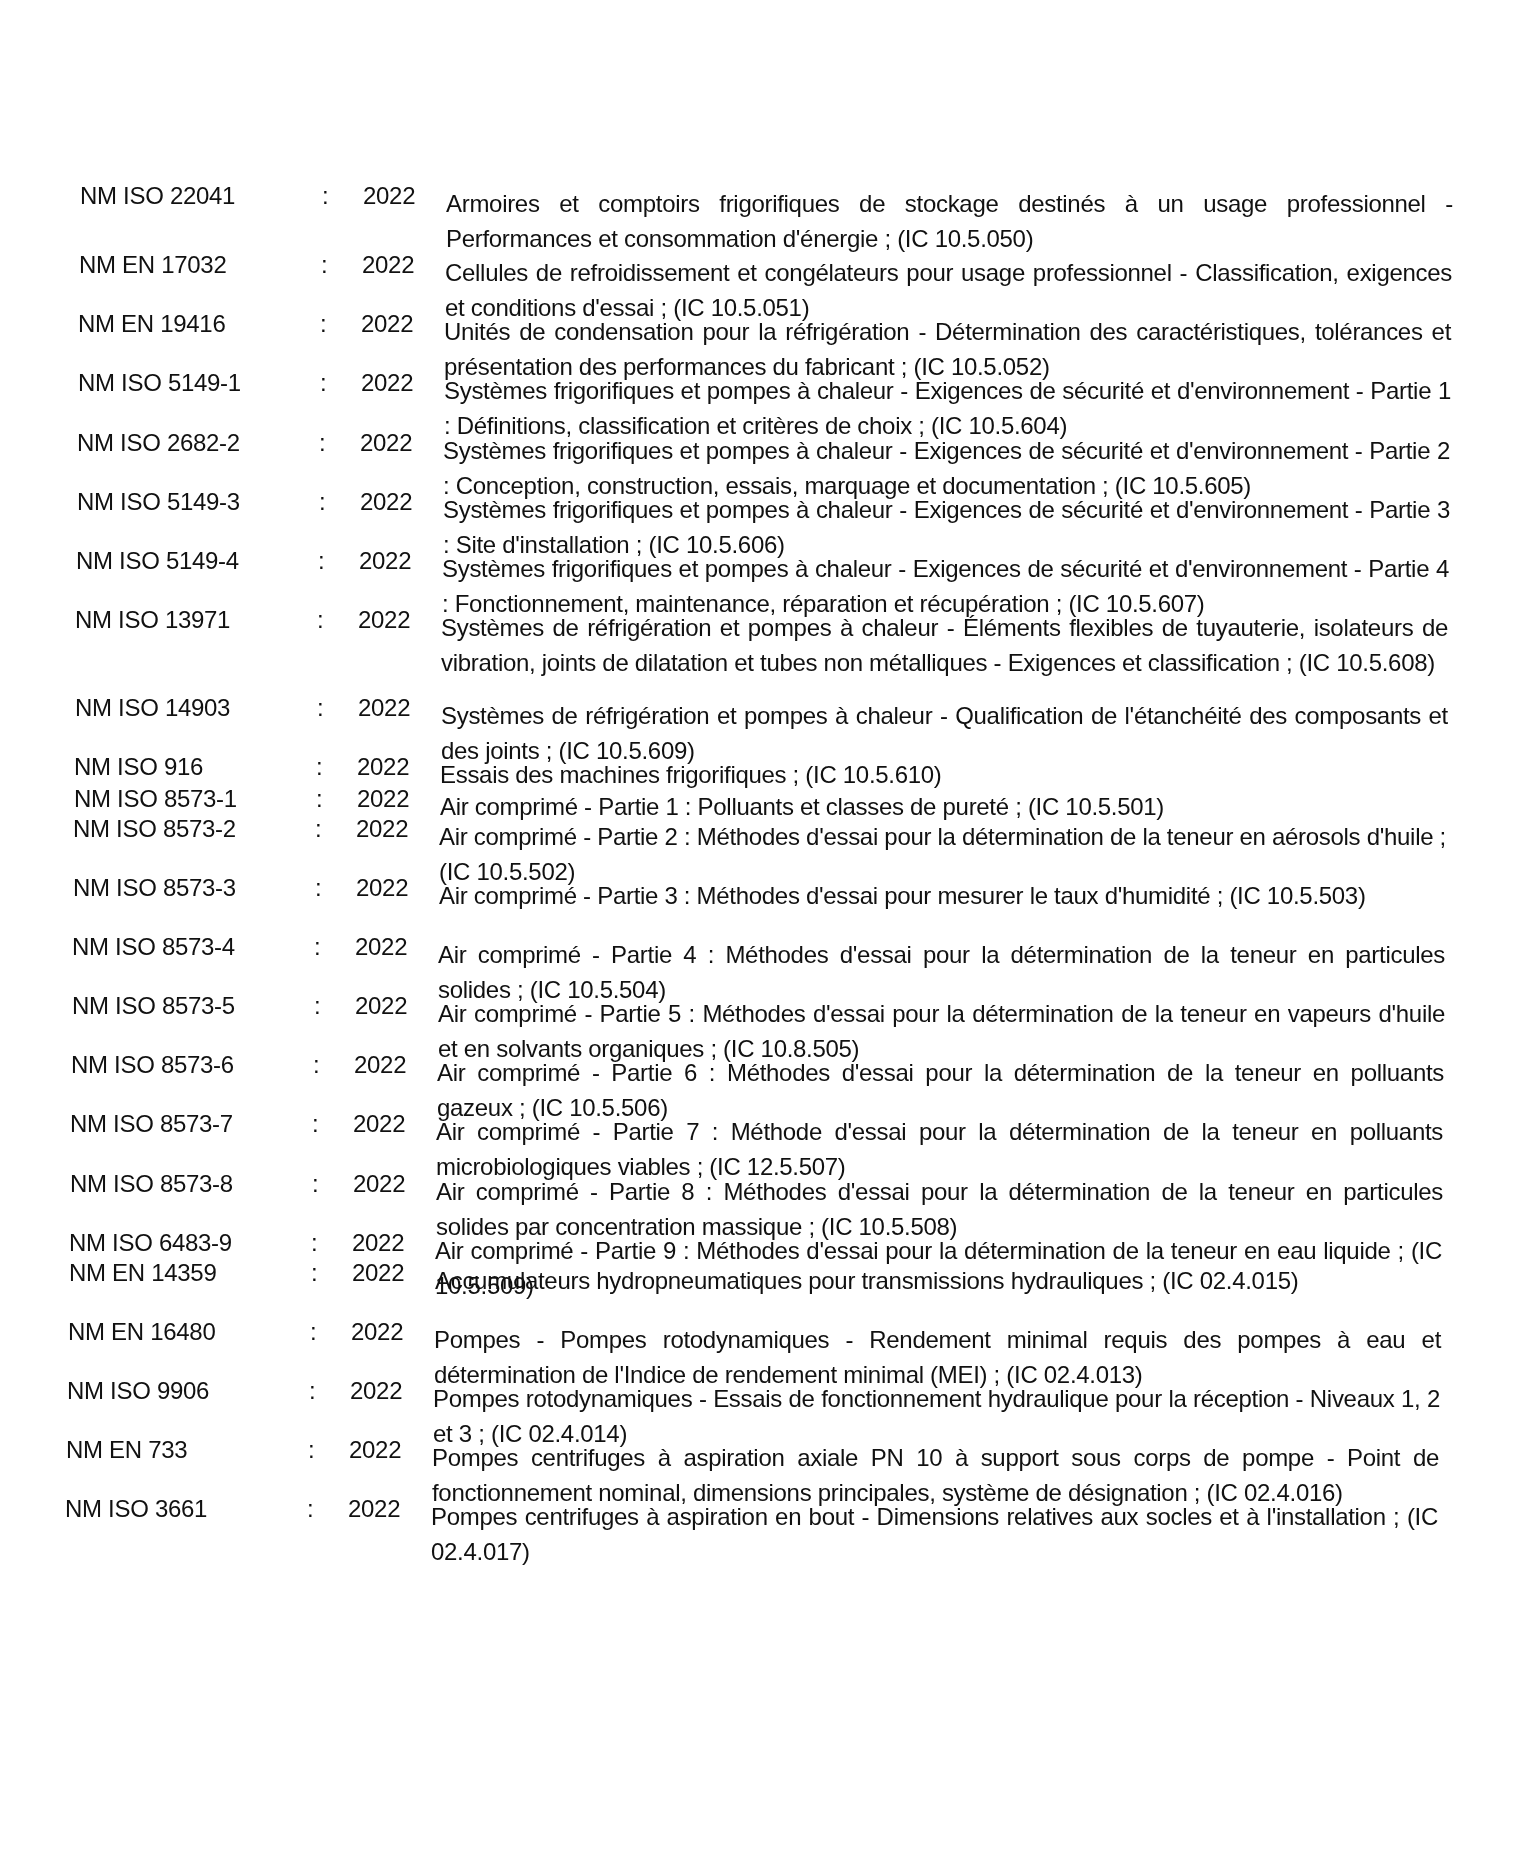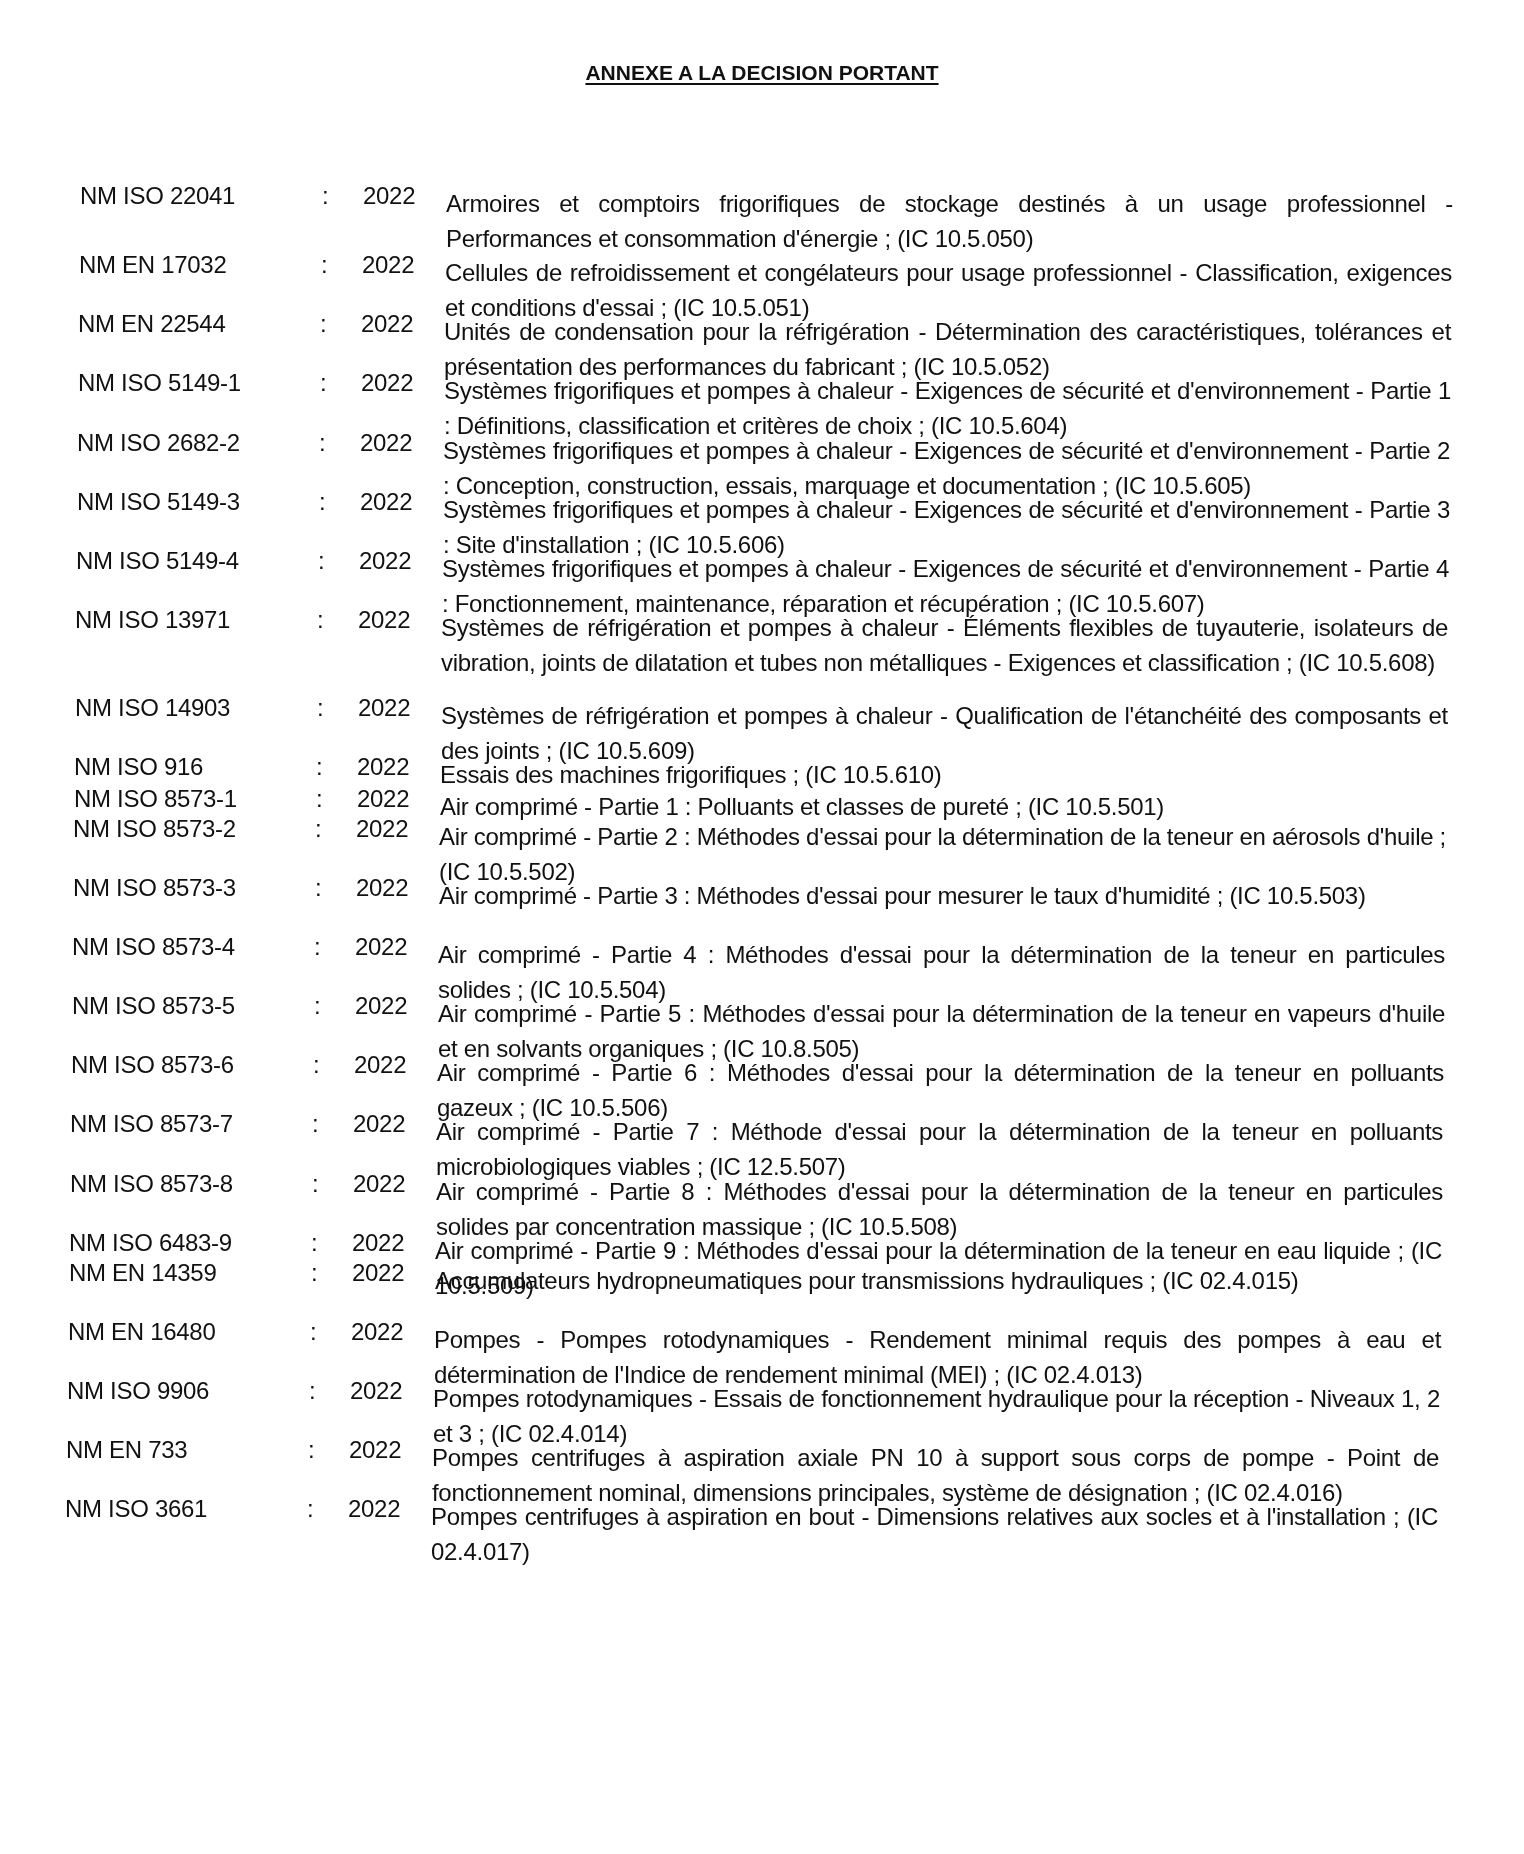--- a/index.html
+++ b/index.html
@@ -19,7 +19,6 @@
 <body>
 
 <div class="title">
-  <div>ANNEXE A LA DECISION PORTANT</div>
 </div>
 
 <div class="list" id="norms-list">

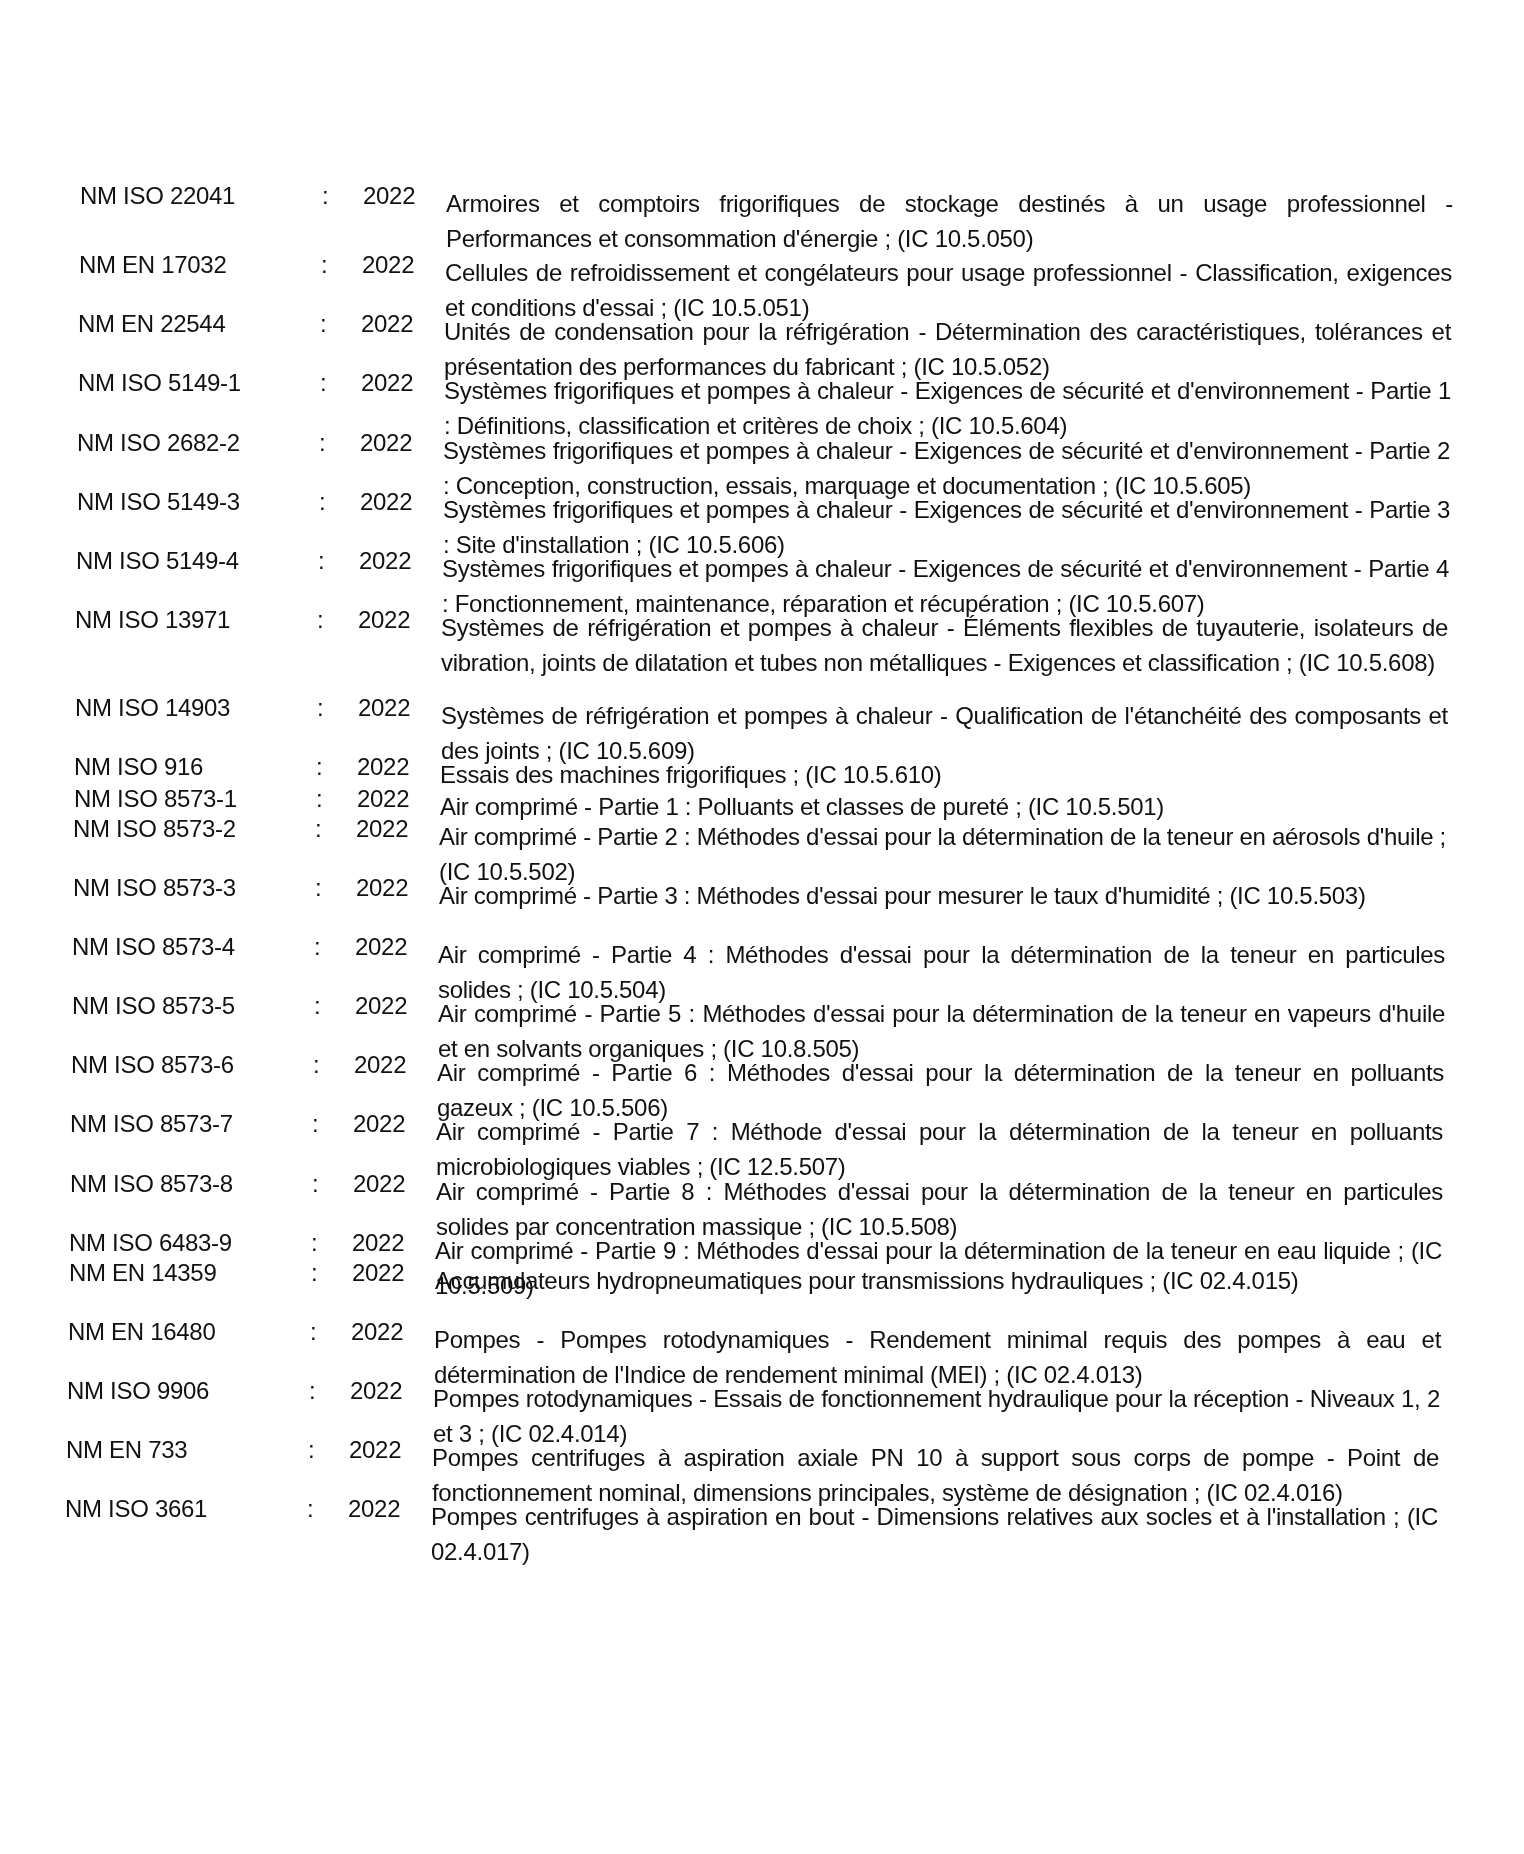--- a/index.html
+++ b/index.html
@@ -35,7 +35,7 @@
       <div class="desc">Cellules de refroidissement et congélateurs pour usage professionnel - Classification, exigences et conditions d'essai ; (IC 10.5.051)</div>
     </div>
     <div class="row" style="top: 128px; left: 78px;">
-      <span class="code">NM EN 22544</span>
+      <span class="code">NM EN 19416</span>
       <span class="colon">:</span>
       <span class="year">2022</span>
       <div class="desc">Unités de condensation pour la réfrigération - Détermination des caractéristiques, tolérances et présentation des performances du fabricant ; (IC 10.5.052)</div>

